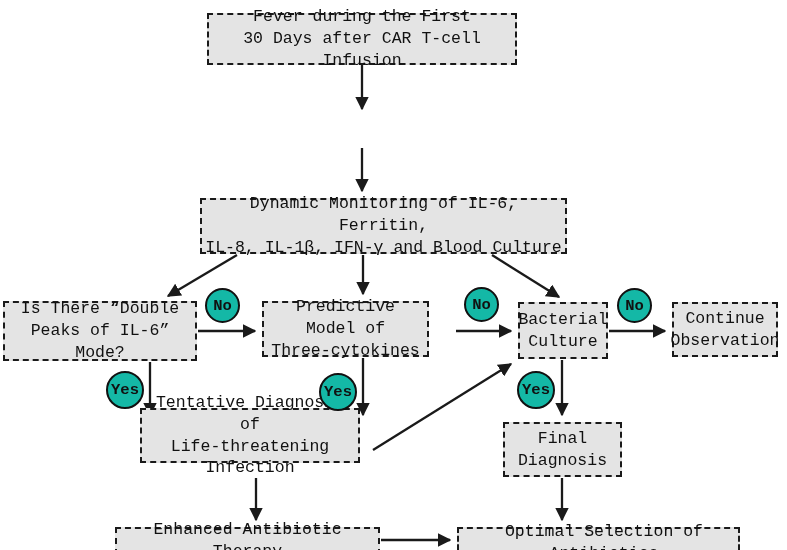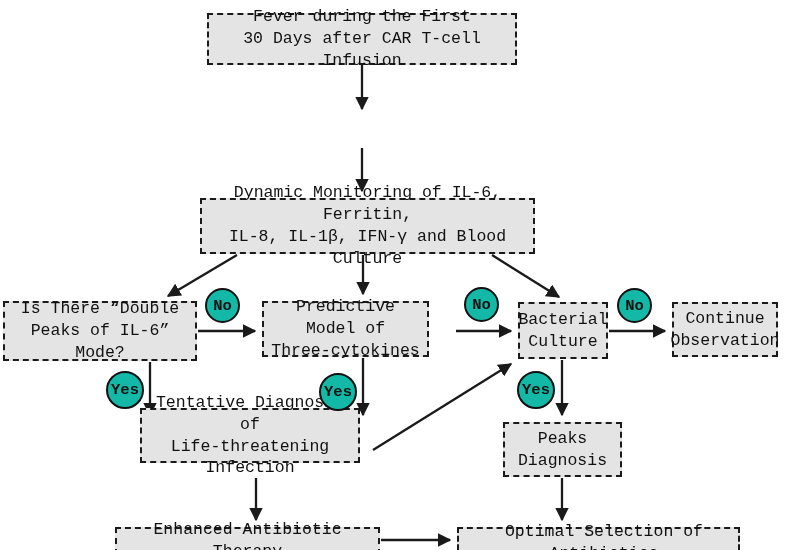--- a/index.html
+++ b/index.html
@@ -83,7 +83,7 @@
 30 Days after CAR T-cell Infusion</div>
 
 
-  <div class="node" style="left:200px; top:189px; width:335px; height:56px;">Dynamic Monitoring of IL-6, Ferritin,
+  <div class="node" style="left:200px; top:189px; width:367px; height:56px;">Dynamic Monitoring of IL-6, Ferritin,
 IL-8, IL-1β, IFN-γ and Blood Culture</div>
 
   <div class="node" style="left:3px; top:292px; width:194px; height:60px;">Is There “Double

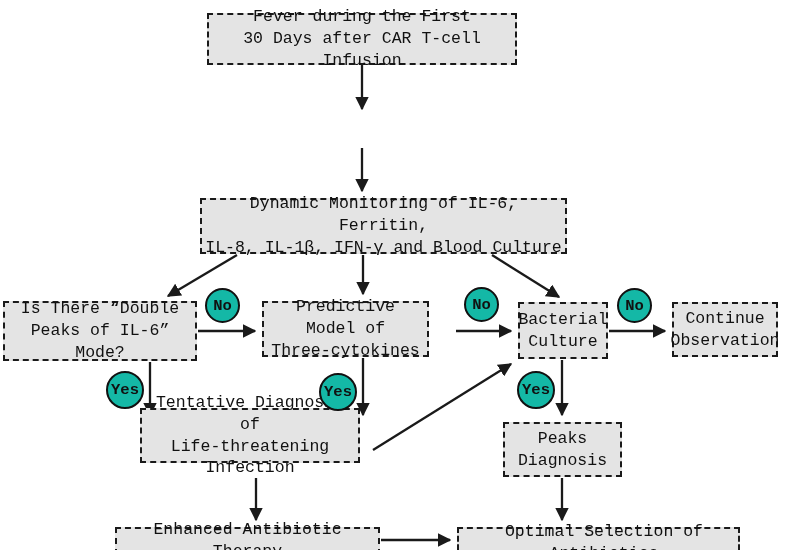--- a/index.html
+++ b/index.html
@@ -101,7 +101,7 @@
   <div class="node" style="left:140px; top:399px; width:220px; height:55px;">Tentative Diagnosis of
 Life-threatening Infection</div>
 
-  <div class="node" style="left:503px; top:413px; width:119px; height:55px;">Peaks
+  <div class="node" style="left:503px; top:413px; width:119px; height:55px;">Final
 Diagnosis</div>
 
   <div class="node" style="left:115px; top:518px; width:265px; height:28px;">Enhanced Antibiotic Therapy</div>

